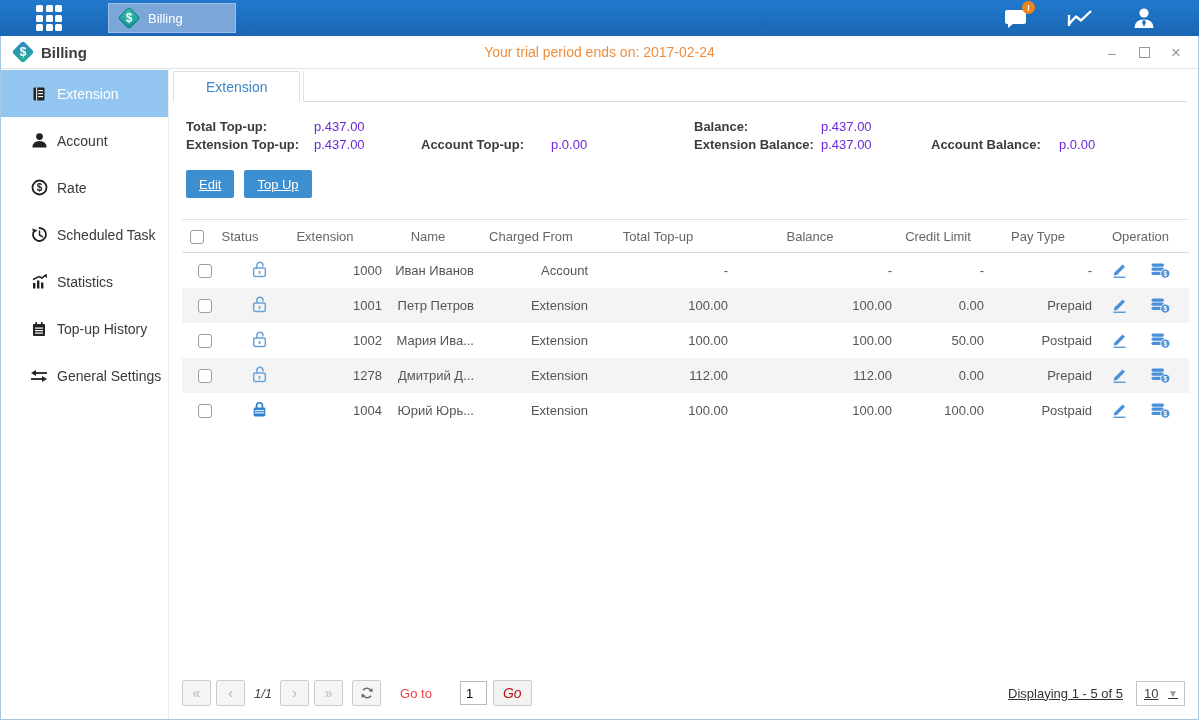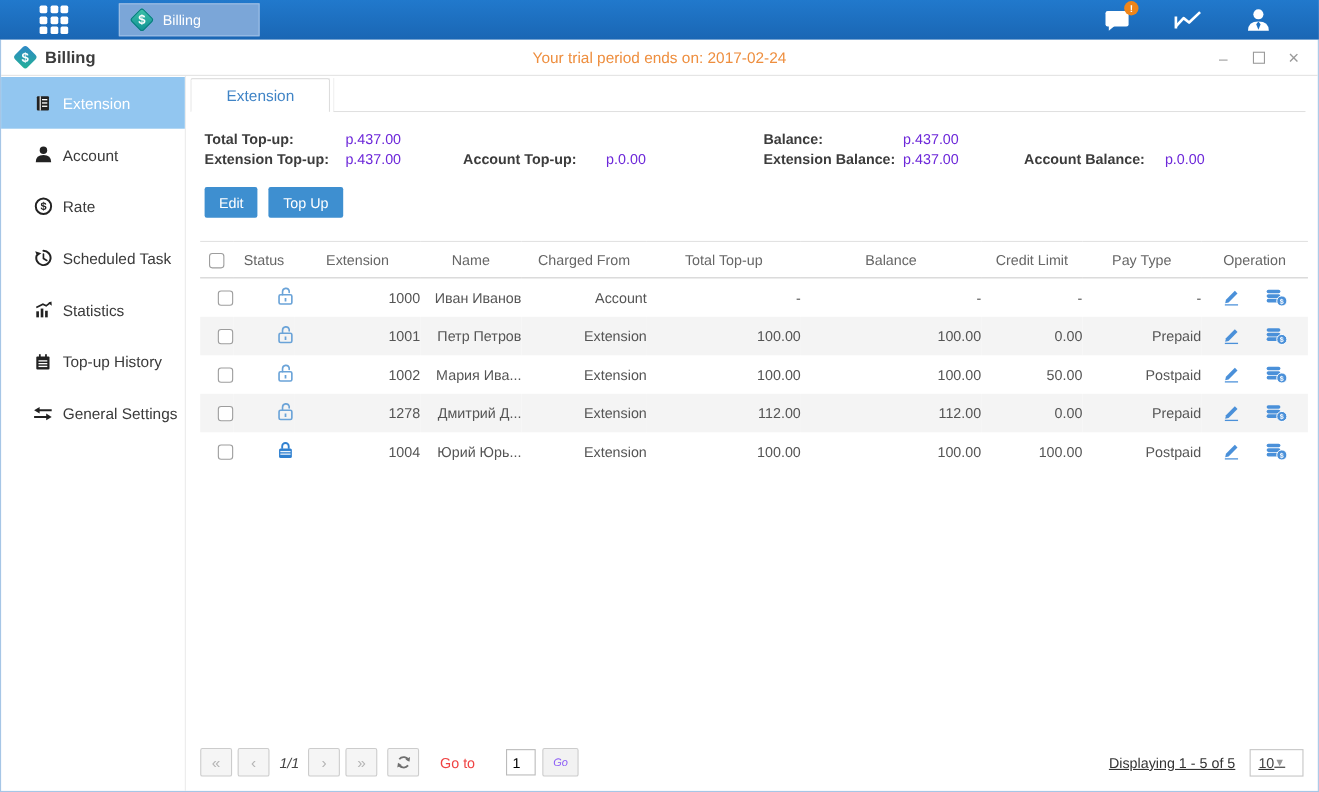--- a/index.html
+++ b/index.html
@@ -49,7 +49,7 @@
   .summary .val { color:#6d28d9; }
 
   .btn-row { margin:18px 0 0 13px; display:flex; gap:10px; flex:0 0 auto; }
-  .btn { background:#3e8fd0; color:#fff; font-size:13px; border:none; border-radius:2px; height:28px; padding:0 13px; cursor:pointer; font-family:"Liberation Sans",sans-serif; }
+  .btn { background:#3e8fd0; color:#fff; font-size:13px; border:none; border-radius:2px; height:28px; padding:0 13px; cursor:pointer; font-family:"Liberation Sans",sans-serif;text-decoration:underline; }
 
   
   table { border-collapse:collapse; table-layout:fixed; width:1007px; margin:21px 0 0 9px; font-size:13px; color:#555; }

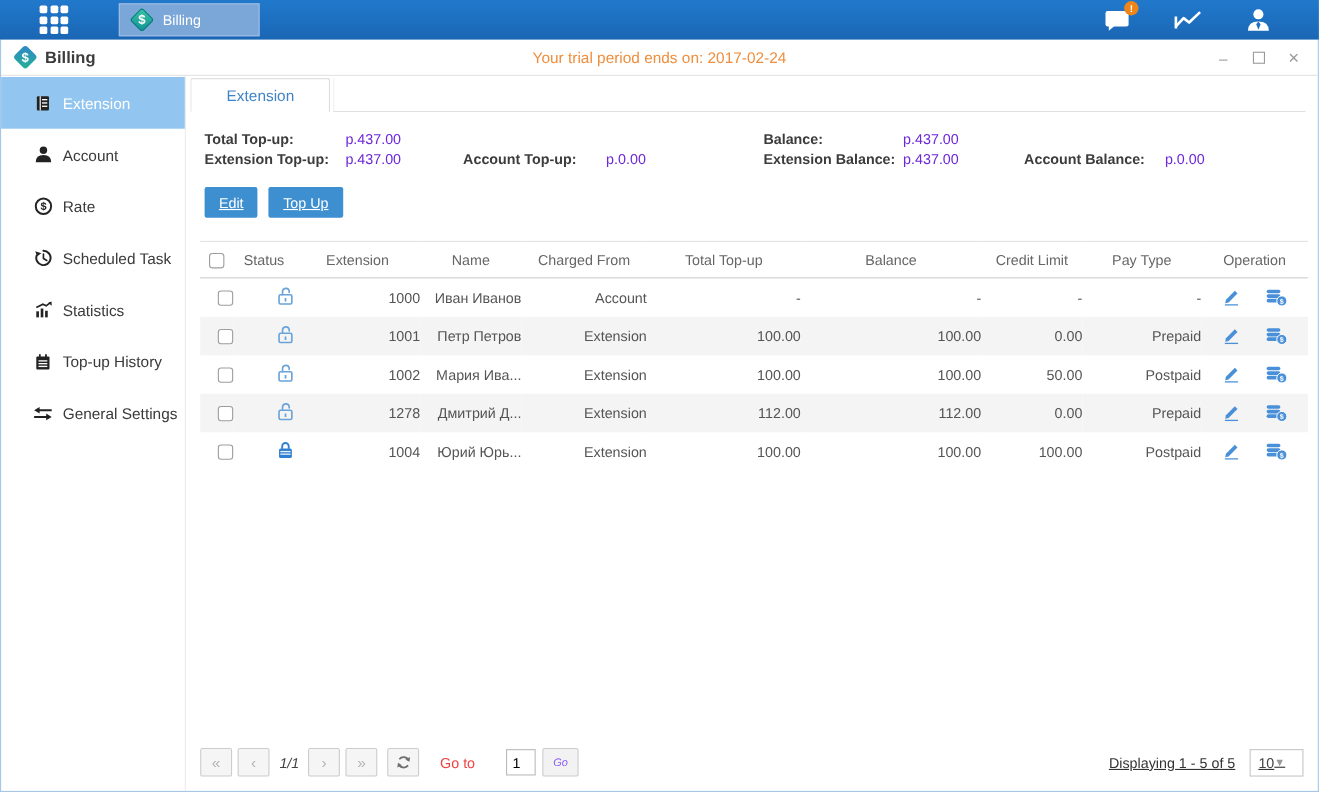--- a/index.html
+++ b/index.html
@@ -67,7 +67,7 @@
   .pg-refresh { margin-left:4px; }
   .goto-label { margin:0 28px 0 14px; color:#ef4444; }
   .goto-input { width:27px; height:24px; border:1px solid #bbb; font-size:13px; text-align:left; padding-left:5px; font-family:"Liberation Sans",sans-serif; }
-  .go-btn { height:26px; border:1px solid #ccc; background:#f2f2f2; border-radius:2px; padding:0 9px; margin-left:6px; font-size:10px; color:#8b5cf6; cursor:pointer; font-family:"Liberation Sans",sans-serif;font-style:italic; }
+  .go-btn { height:26px; border:1px solid #ccc; background:#f2f2f2; border-radius:2px; padding:0 9px; margin-left:6px; font-size:14px; color:#b91c1c; cursor:pointer; font-family:"Liberation Sans",sans-serif;font-style:italic; }
   .pg-right { margin-left:auto; display:flex; align-items:center;text-decoration:underline; }
   .page-size { width:49px; height:25px; border:1px solid #c6c6c6; background:#fff; display:flex; align-items:center; padding:0 6px 0 7px; margin-left:13px; cursor:pointer; color:#444; }
   .caret { color:#9a9a9a; font-size:10px; }

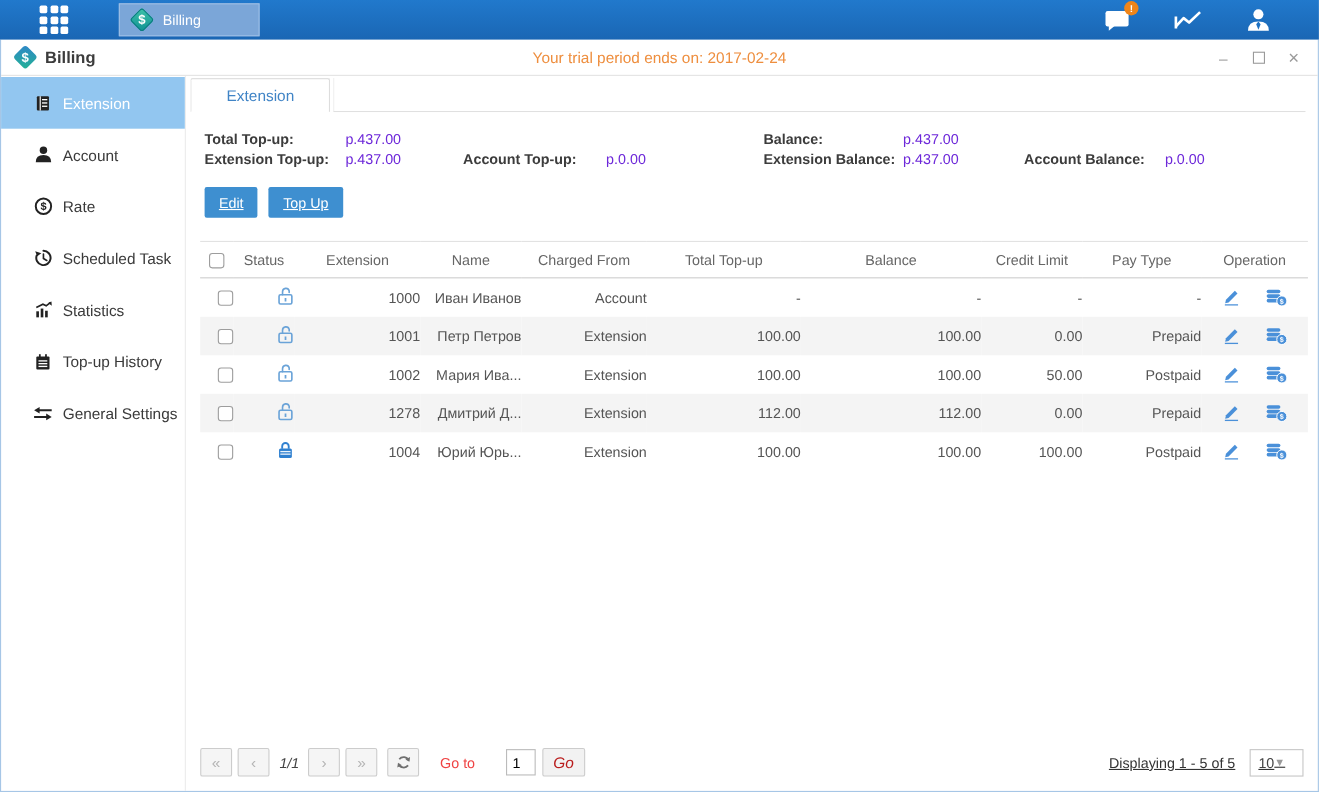--- a/index.html
+++ b/index.html
@@ -69,7 +69,7 @@
   .goto-input { width:27px; height:24px; border:1px solid #bbb; font-size:13px; text-align:left; padding-left:5px; font-family:"Liberation Sans",sans-serif; }
   .go-btn { height:26px; border:1px solid #ccc; background:#f2f2f2; border-radius:2px; padding:0 9px; margin-left:6px; font-size:14px; color:#b91c1c; cursor:pointer; font-family:"Liberation Sans",sans-serif;font-style:italic; }
   .pg-right { margin-left:auto; display:flex; align-items:center;text-decoration:underline; }
-  .page-size { width:49px; height:25px; border:1px solid #c6c6c6; background:#fff; display:flex; align-items:center; padding:0 6px 0 7px; margin-left:13px; cursor:pointer; color:#444; }
+  .page-size { width:49px; height:25px; border:1px solid #c6c6c6; background:#fff; display:flex; align-items:center; justify-content:space-between; padding:0 6px 0 7px; margin-left:13px; cursor:pointer; color:#444; }
   .caret { color:#9a9a9a; font-size:10px; }
 </style>
 </head>

